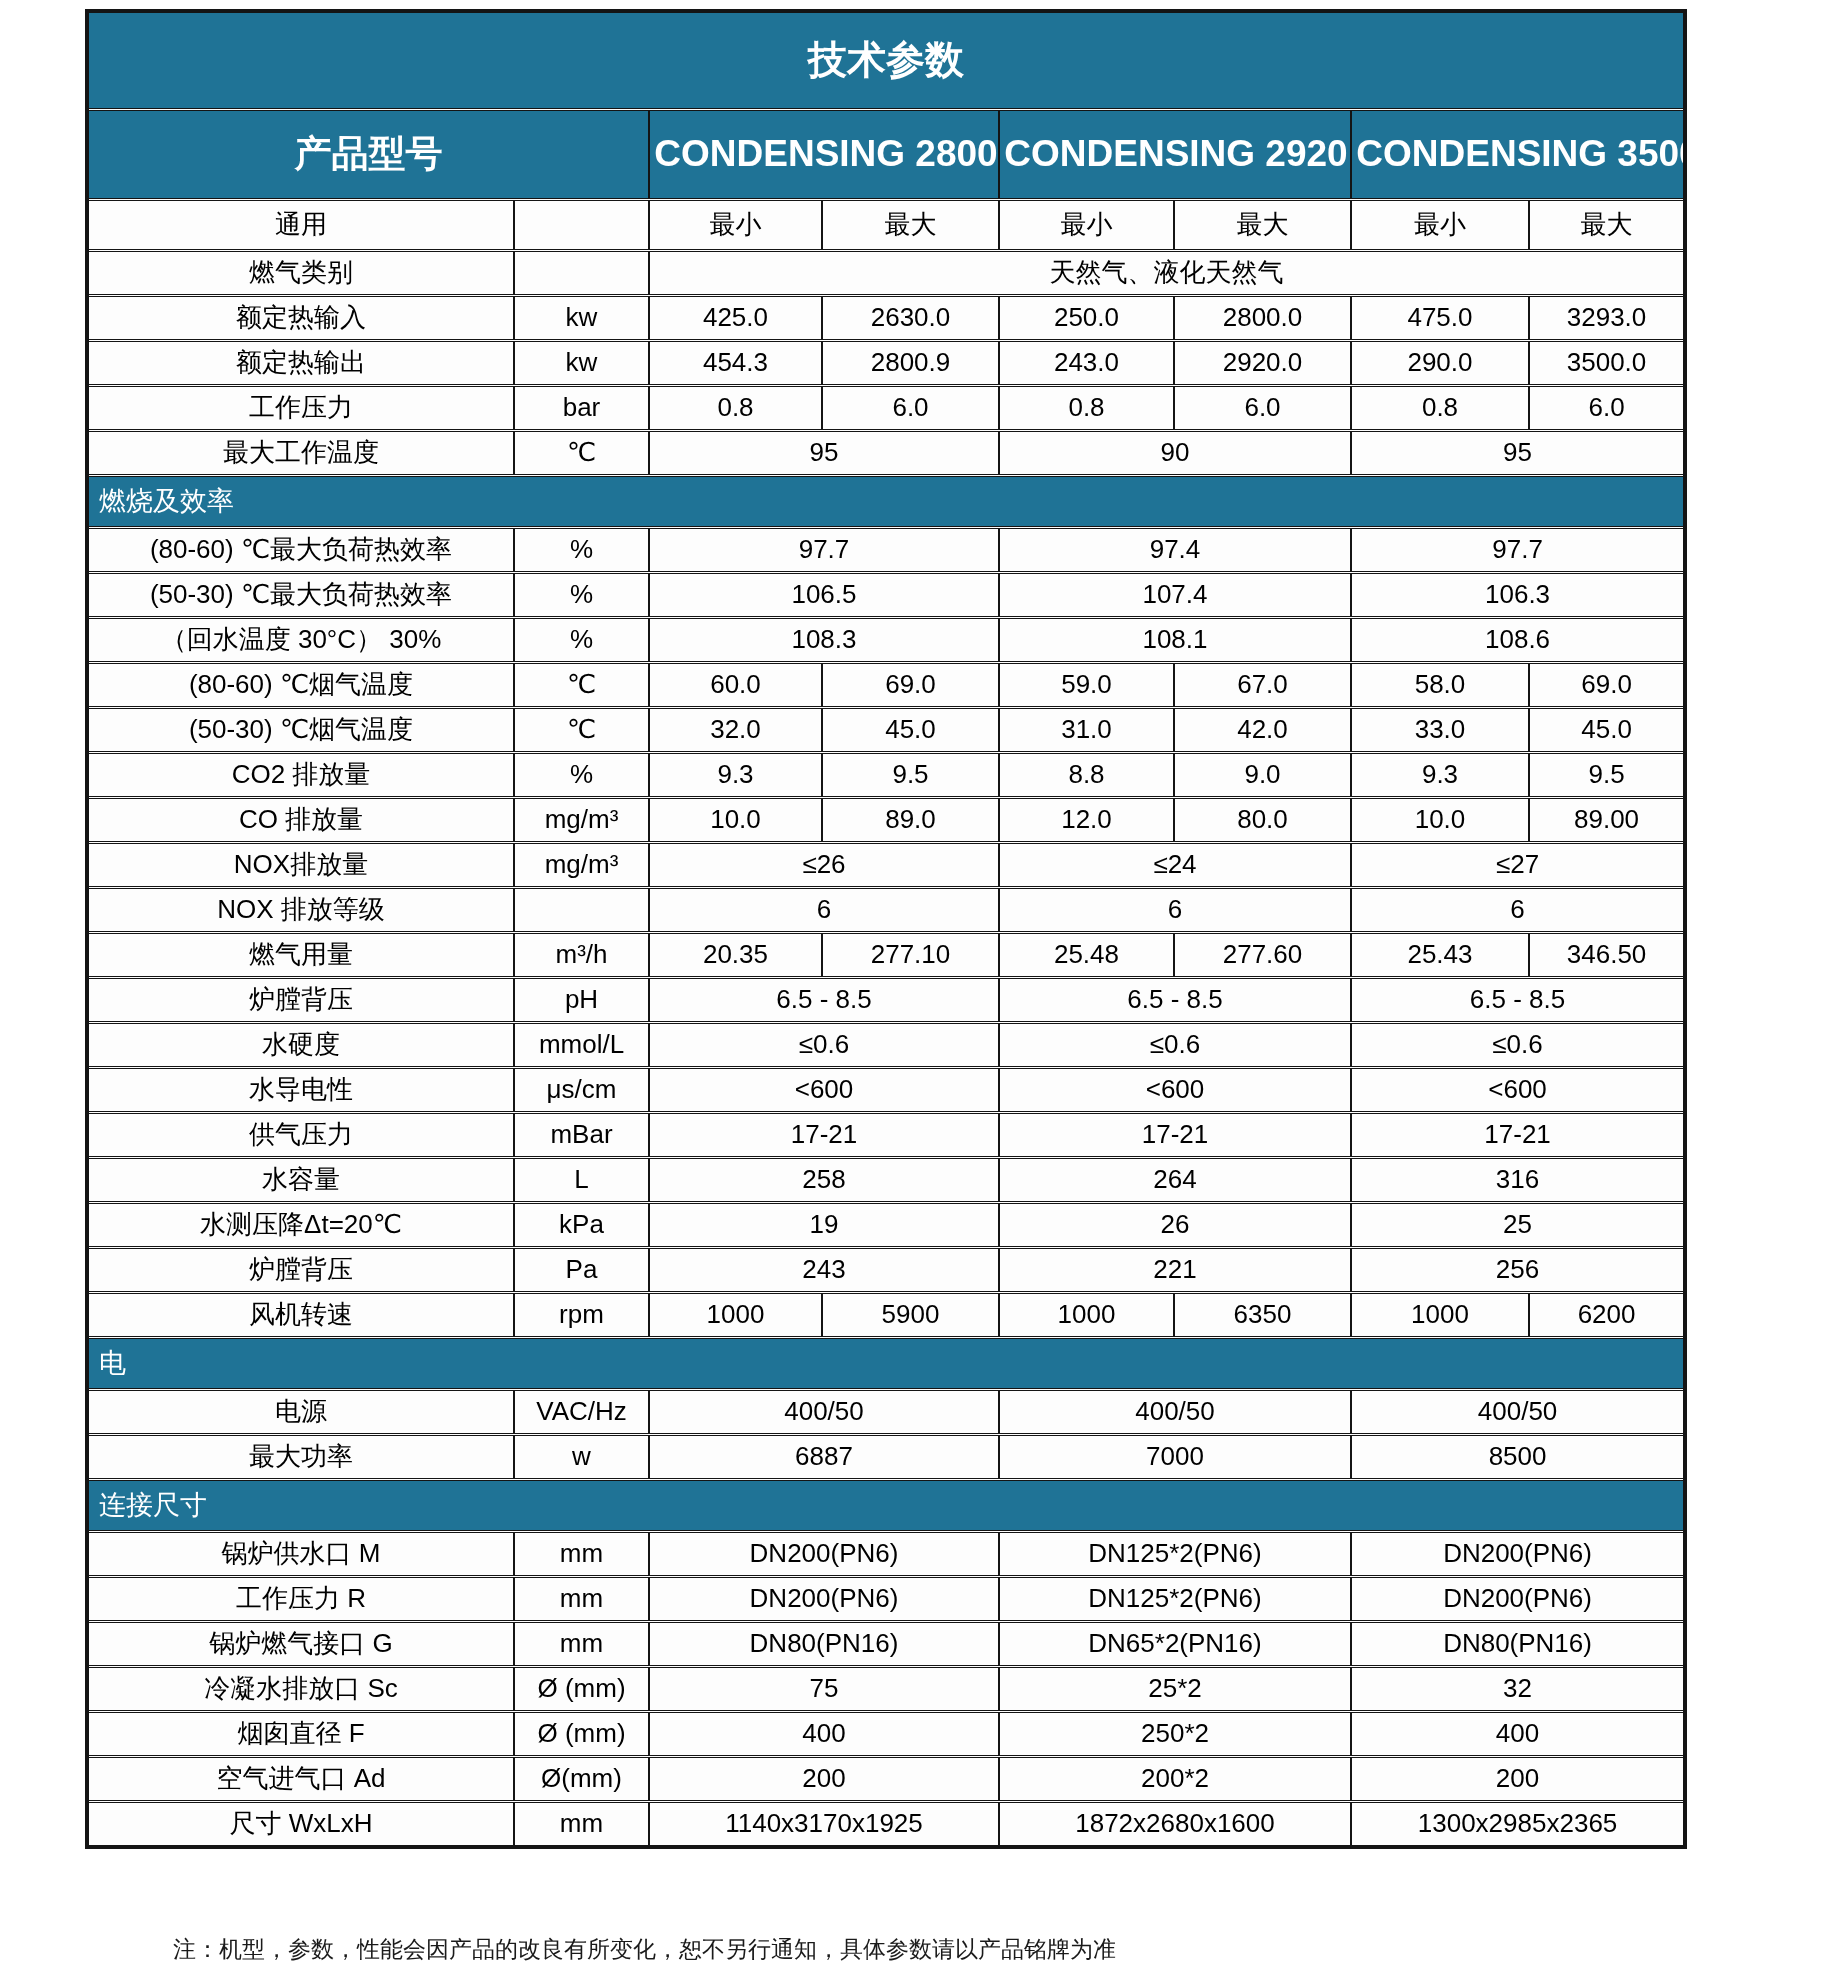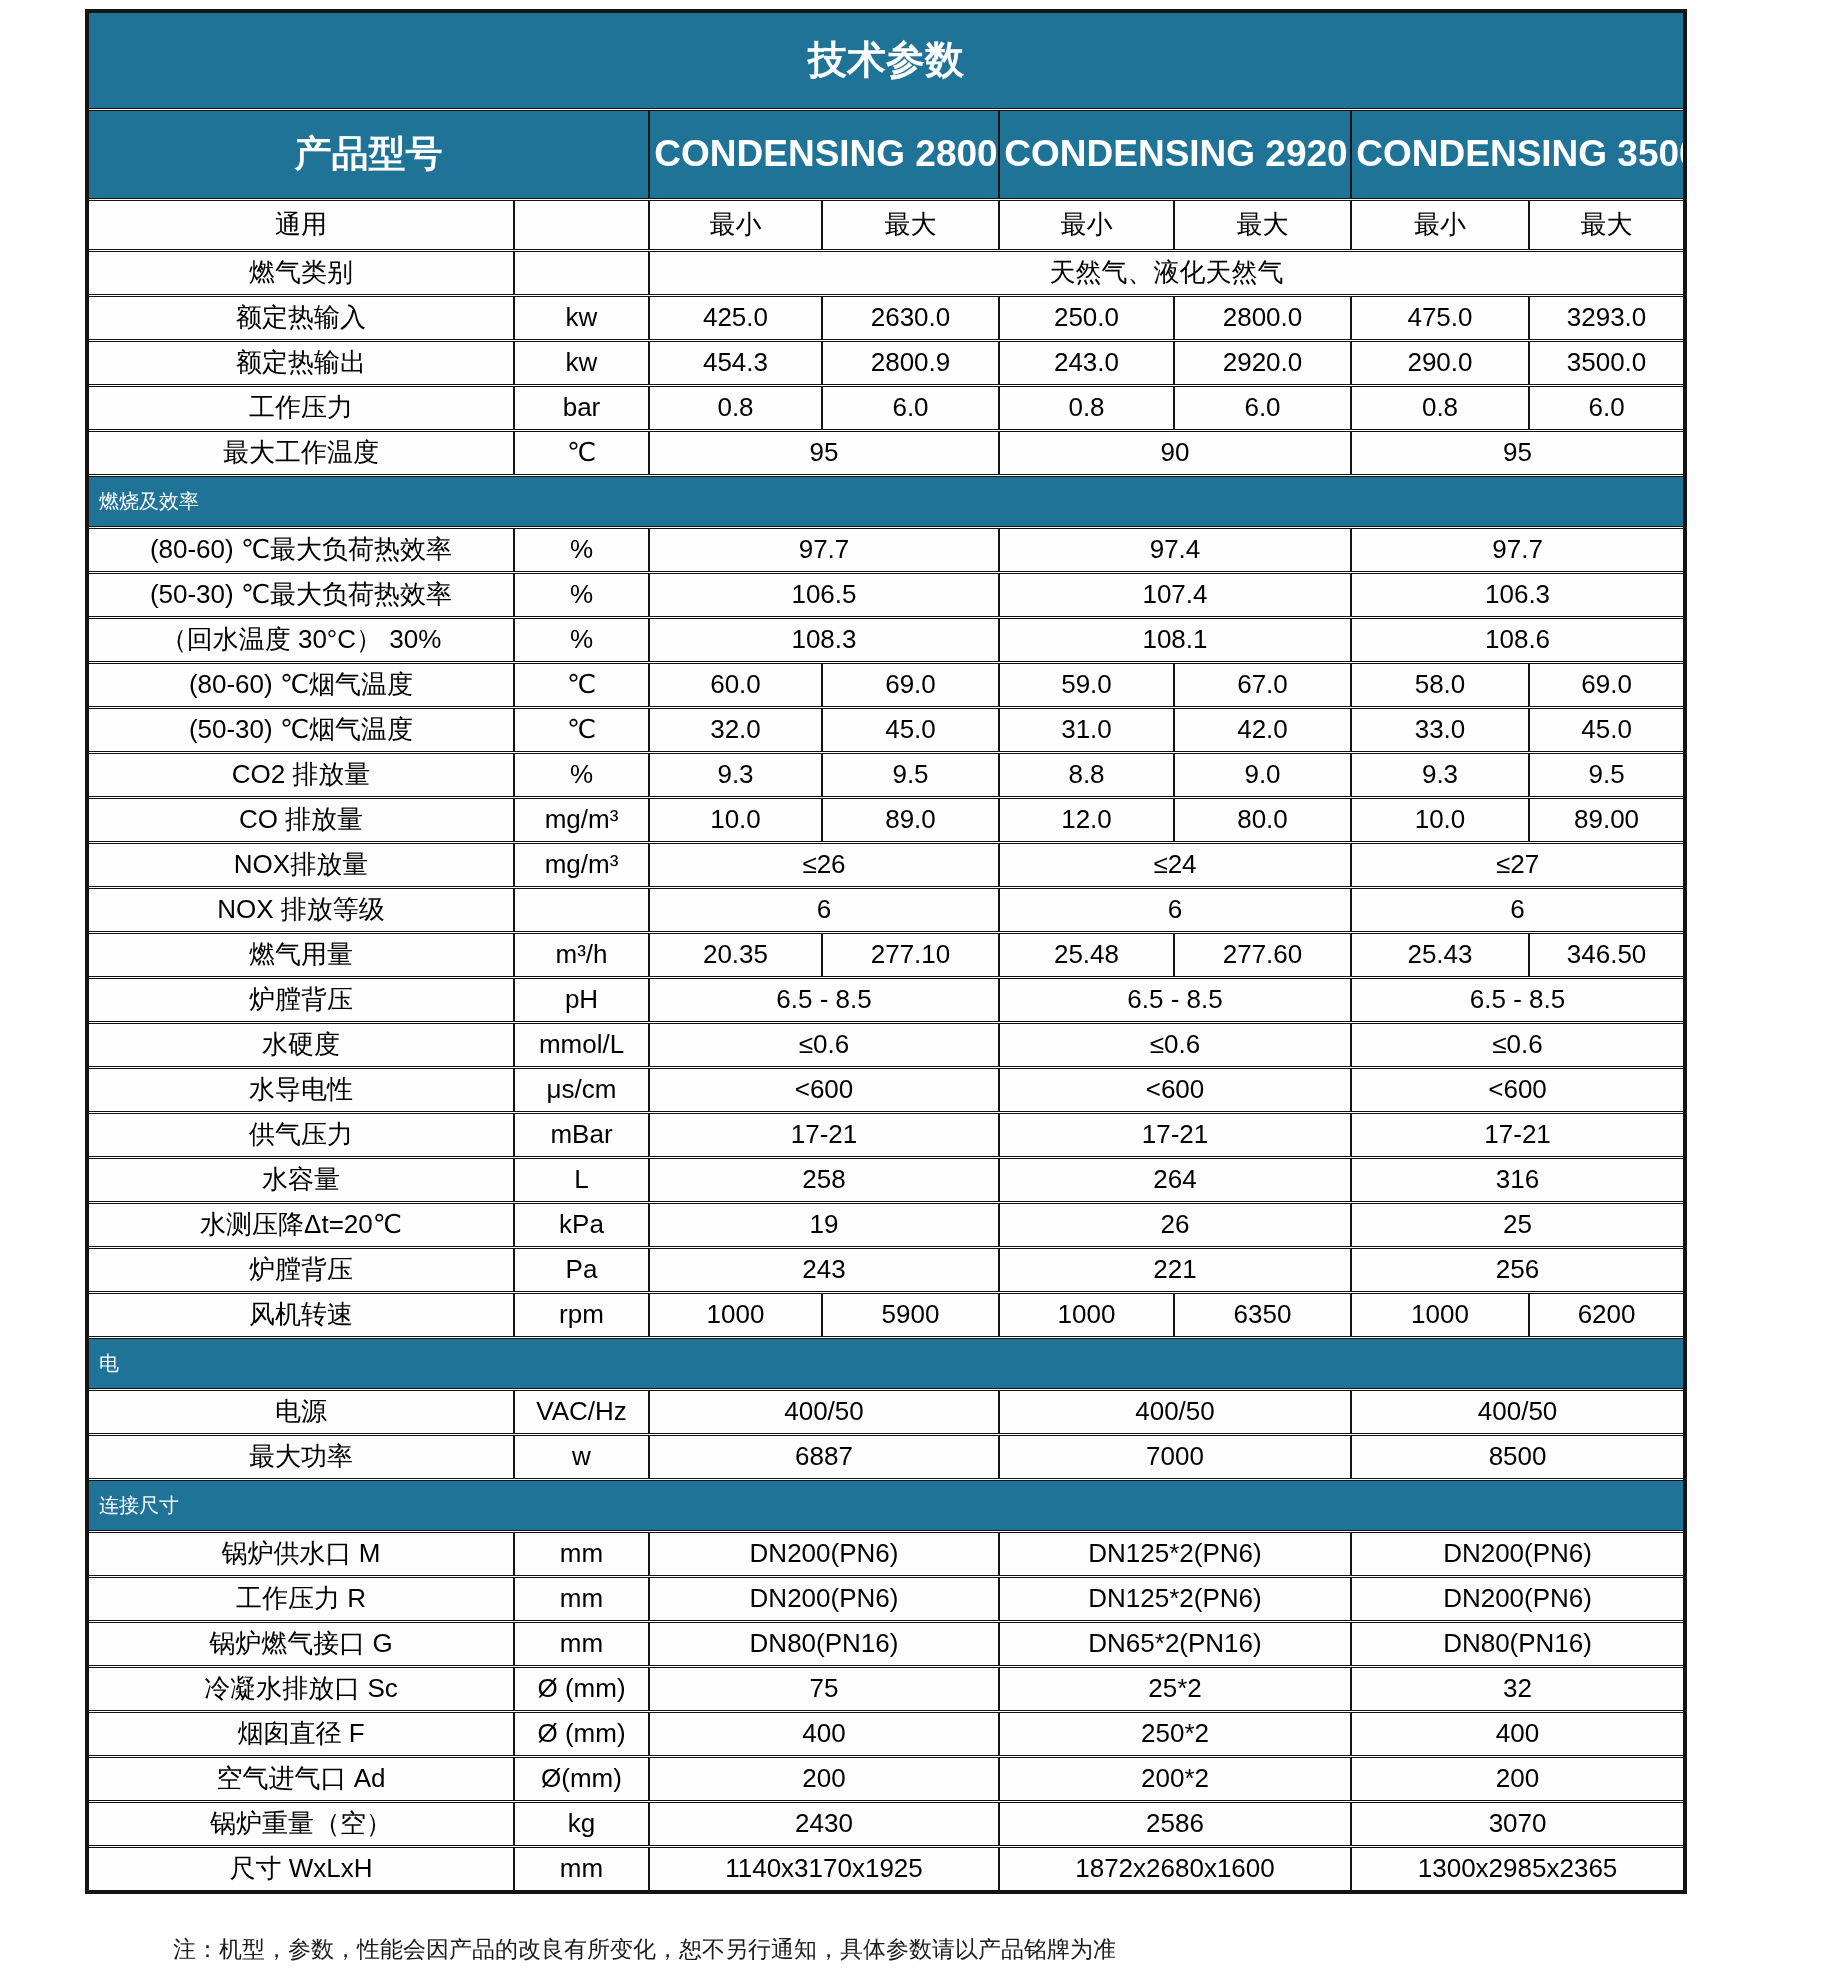--- a/index.html
+++ b/index.html
@@ -28,7 +28,7 @@
   tr.data-row td{height:42px}
   tr.section-row td{
     background:var(--accent);color:#fff;text-align:left;padding-left:10px;
-    height:49px;font-size:20px;
+    height:49px;font-size:27px;
   }
   td.label{text-align:left;padding-left:10px}
   .footnote{

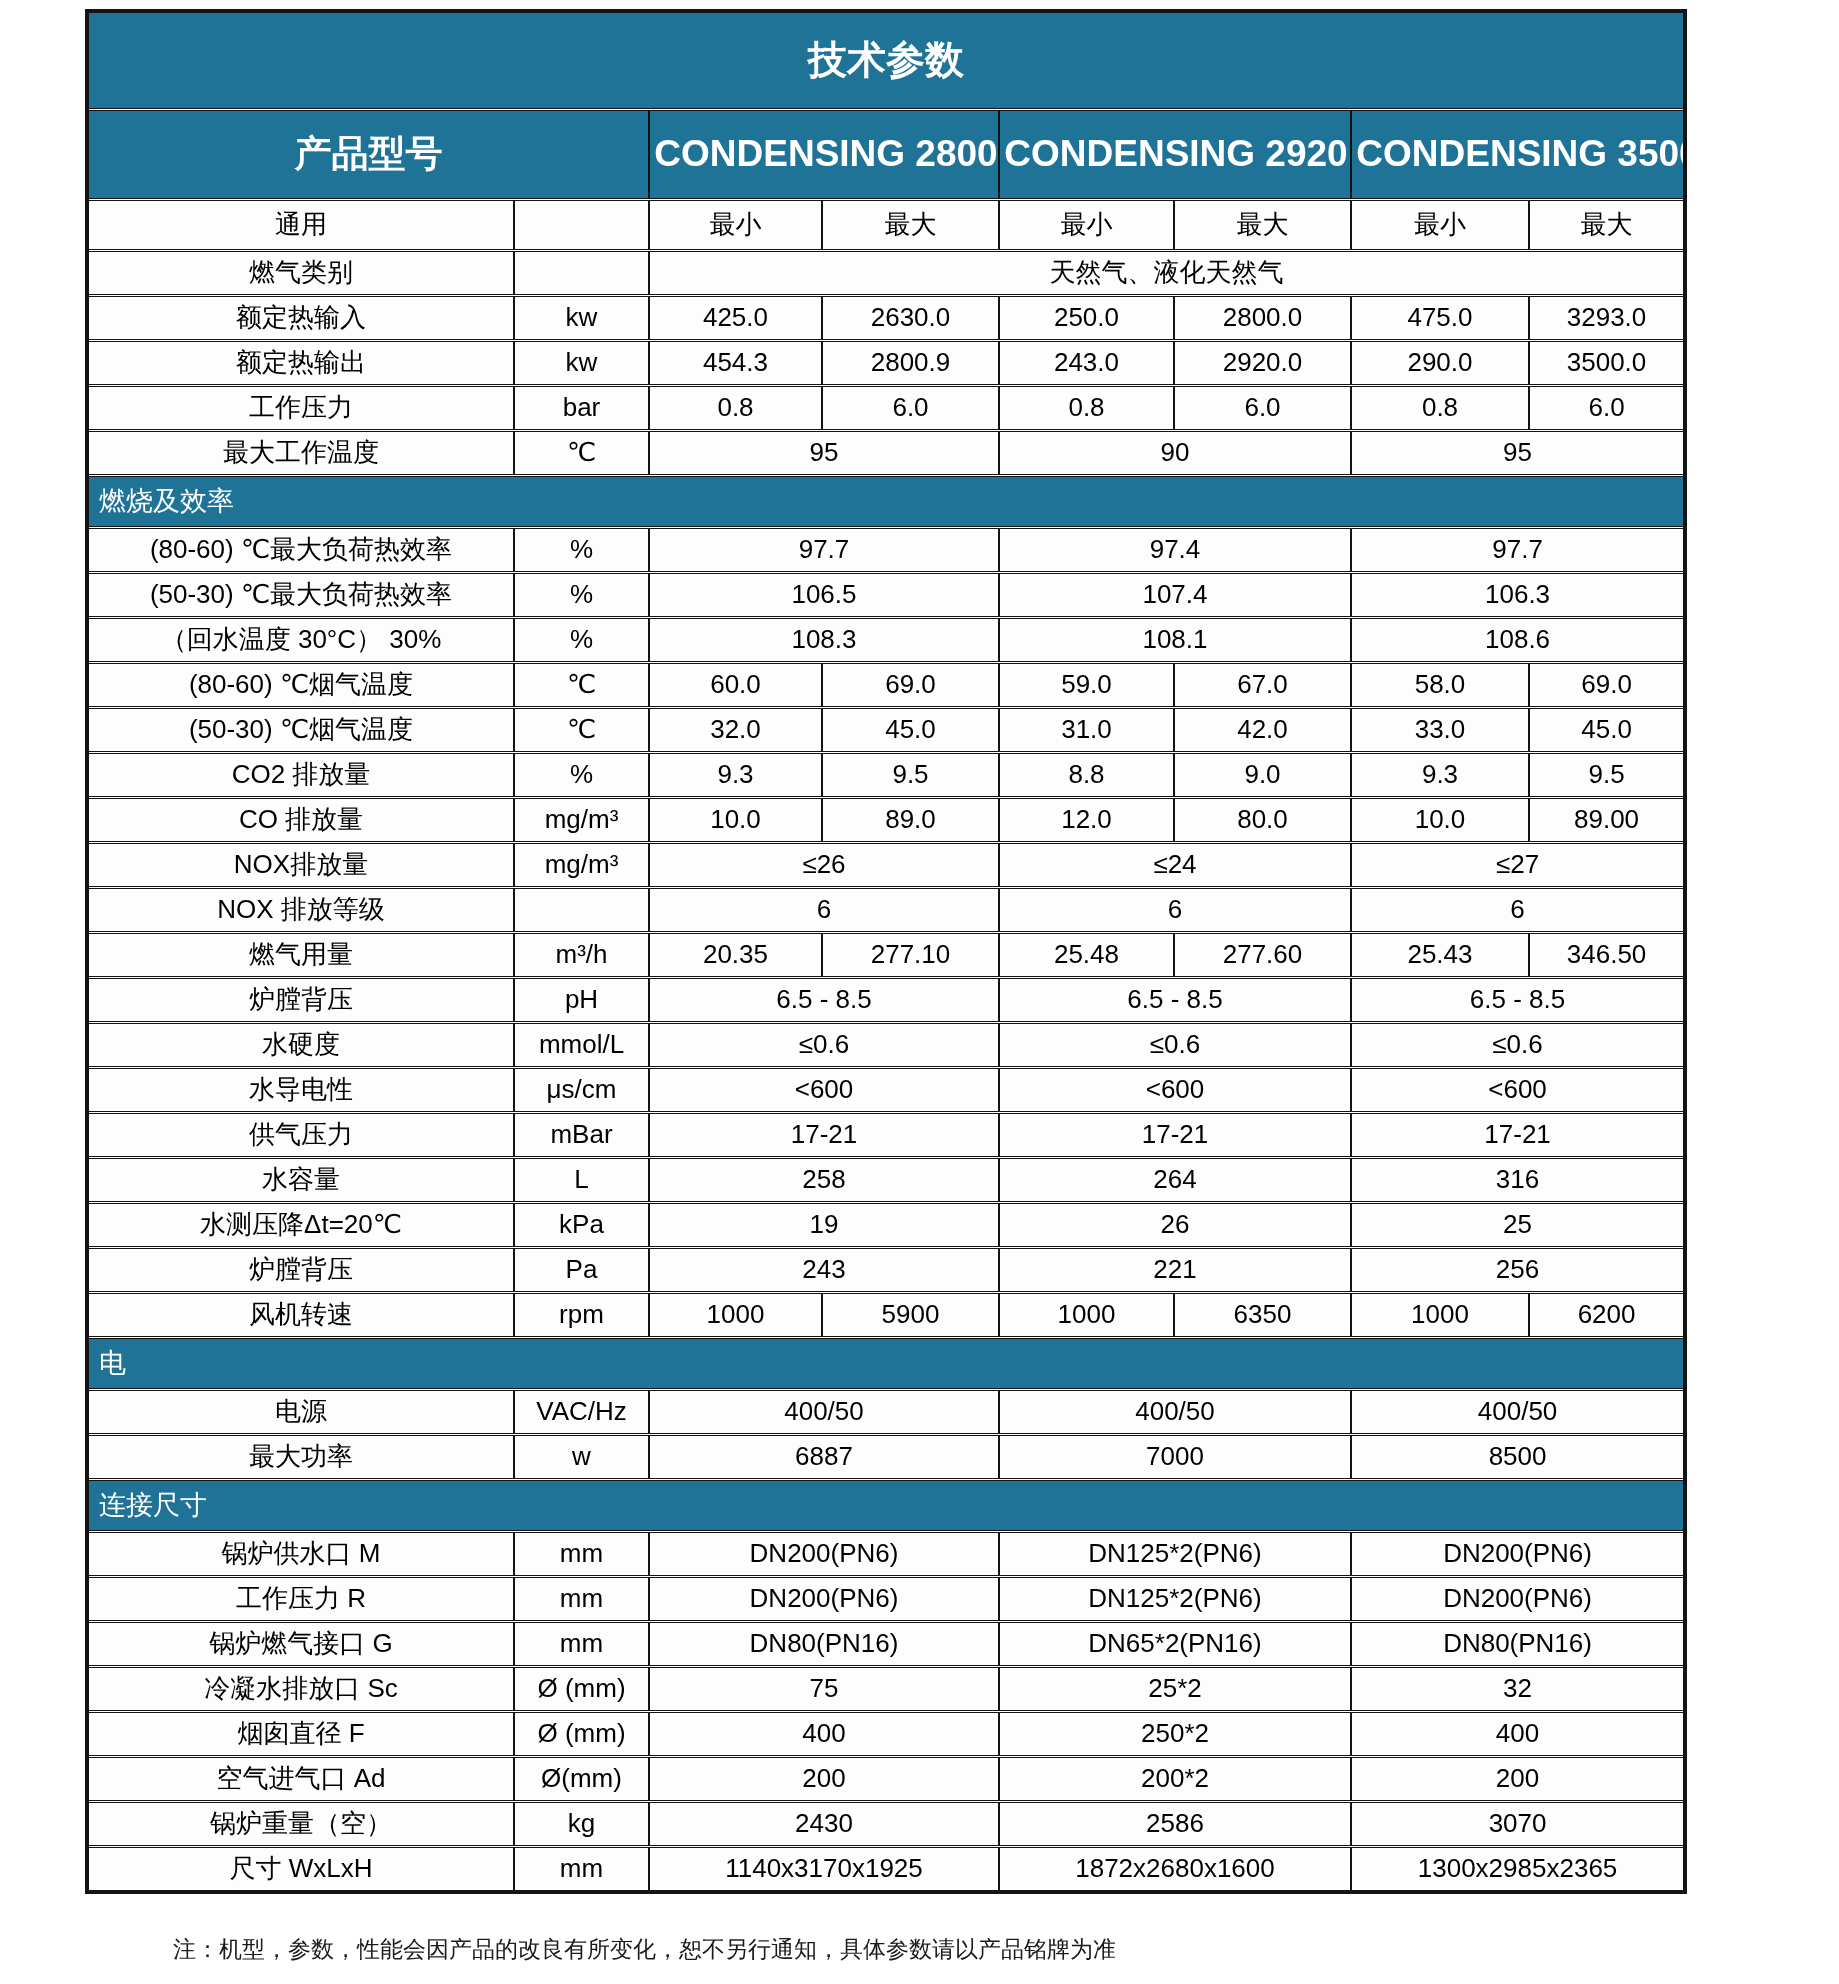--- a/index.html
+++ b/index.html
@@ -323,13 +323,6 @@
         <td class="value" colspan="2">200</td>
       </tr>
       <tr class="data-row">
-        <td class="label">锅炉重量（空）</td>
-        <td class="unit">kg</td>
-        <td class="value" colspan="2">2430</td>
-        <td class="value" colspan="2">2586</td>
-        <td class="value" colspan="2">3070</td>
-      </tr>
-      <tr class="data-row">
         <td class="label">尺寸 WxLxH</td>
         <td class="unit">mm</td>
         <td class="value" colspan="2">1140x3170x1925</td>

